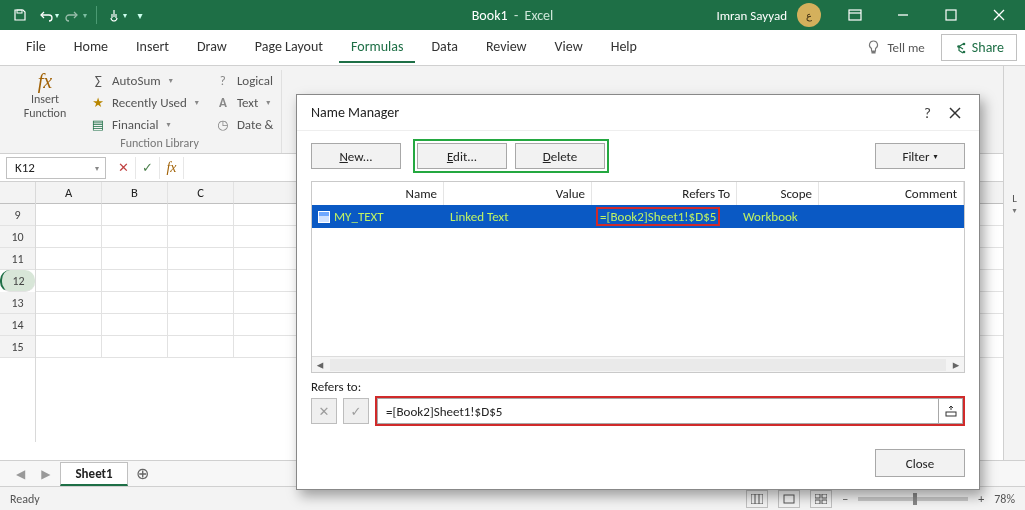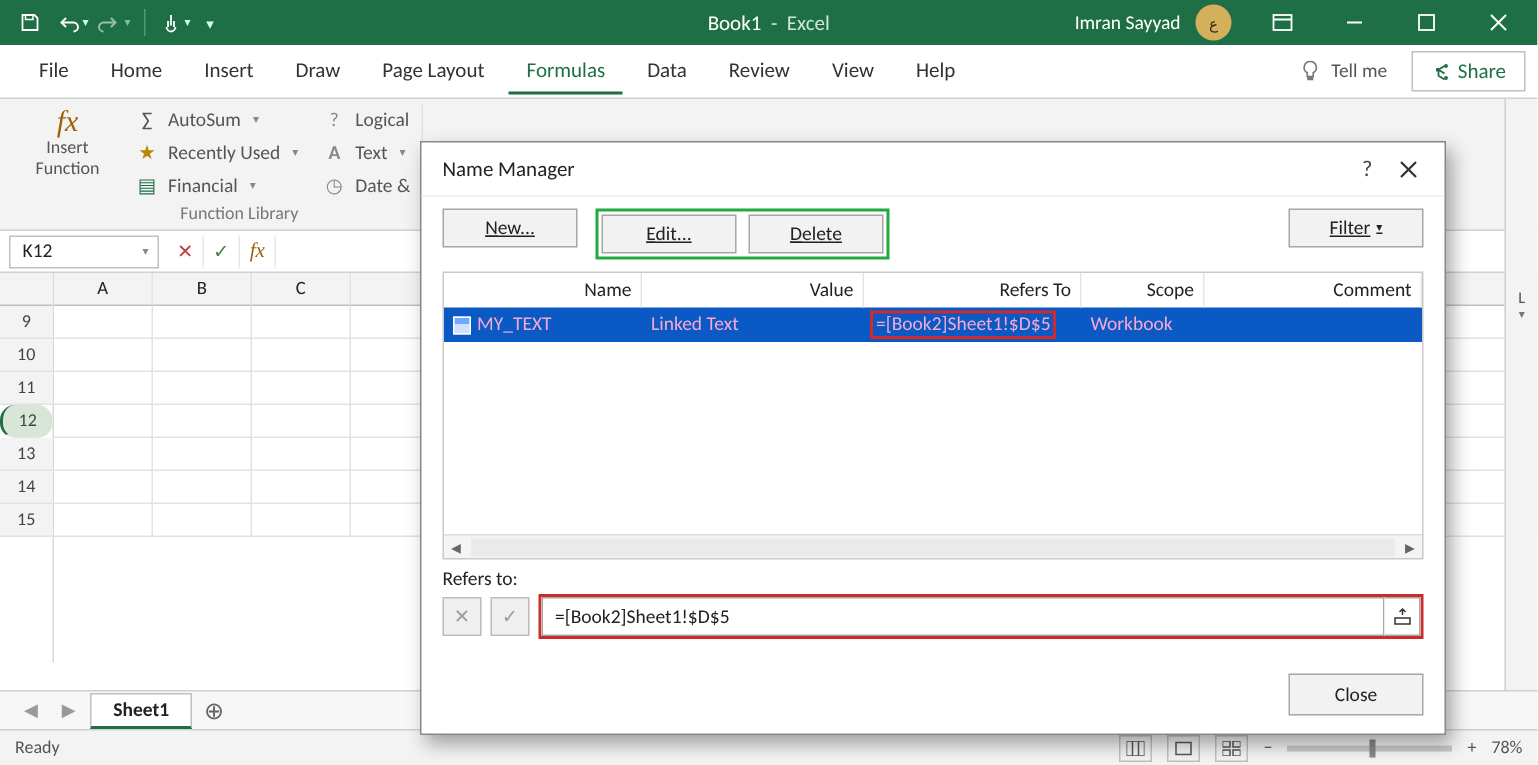--- a/index.html
+++ b/index.html
@@ -70,7 +70,7 @@
   .zoom-track .thumb { position:absolute; left:50%; top:-4px; width:4px; height:12px; background:#888; }
 
   
-  .dialog { position:absolute; left:280px; top:94px; width:684px; height:396px; background:#fff; border:1px solid #888; box-shadow:4px 6px 12px rgba(0,0,0,.35); display:flex; flex-direction:column; }
+  .dialog { position:absolute; left:296px; top:94px; width:684px; height:396px; background:#fff; border:1px solid #888; box-shadow:4px 6px 12px rgba(0,0,0,.35); display:flex; flex-direction:column; }
   .dlg-title { height:36px; display:flex; align-items:center; padding:0 10px 0 14px; font-size:14px; border-bottom:1px solid #eee; }
   .dlg-title .spacer { flex:1; }
   .dlg-help { font-size:15px; color:#444; padding:0 10px; cursor:pointer; }

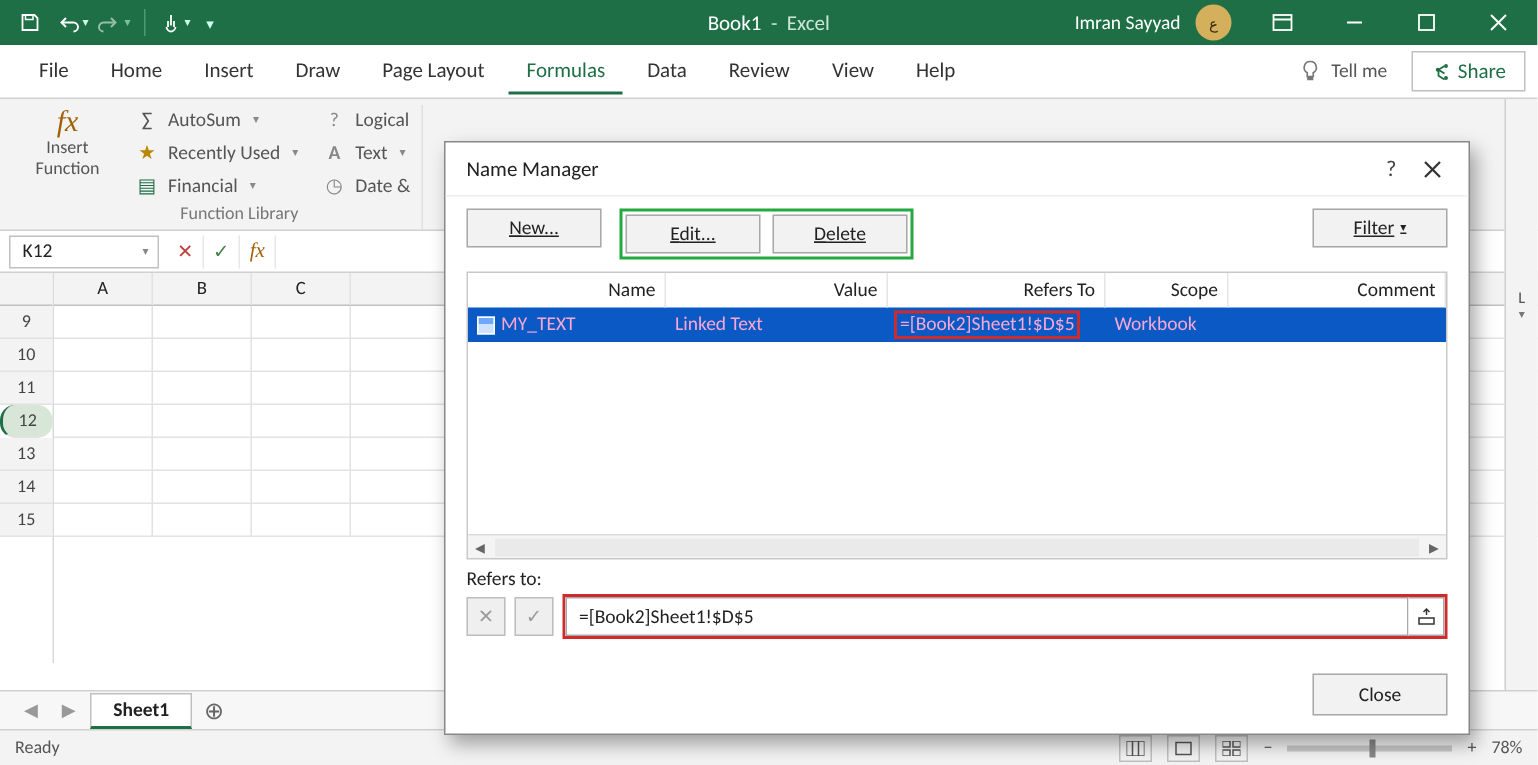--- a/index.html
+++ b/index.html
@@ -75,7 +75,7 @@
   .dlg-title .spacer { flex:1; }
   .dlg-help { font-size:15px; color:#444; padding:0 10px; cursor:pointer; }
   .dlg-close { width:28px; height:28px; display:flex; align-items:center; justify-content:center; cursor:pointer; }
-  .dlg-toolbar { display:flex; align-items:flex-start; padding:8px 14px; gap:12px;text-decoration:underline; }
+  .dlg-toolbar { display:flex; align-items:center; padding:8px 14px; gap:12px; }
   .dbtn { width:90px; height:26px; border:1px solid #a8a8a8; background:#f2f2f2; display:flex; align-items:center; justify-content:center; font-size:13px; cursor:pointer; }
   .dbtn .ul { text-decoration:underline; }
   .green-box { border:2px solid #24a840; padding:2px; display:flex; gap:8px; }

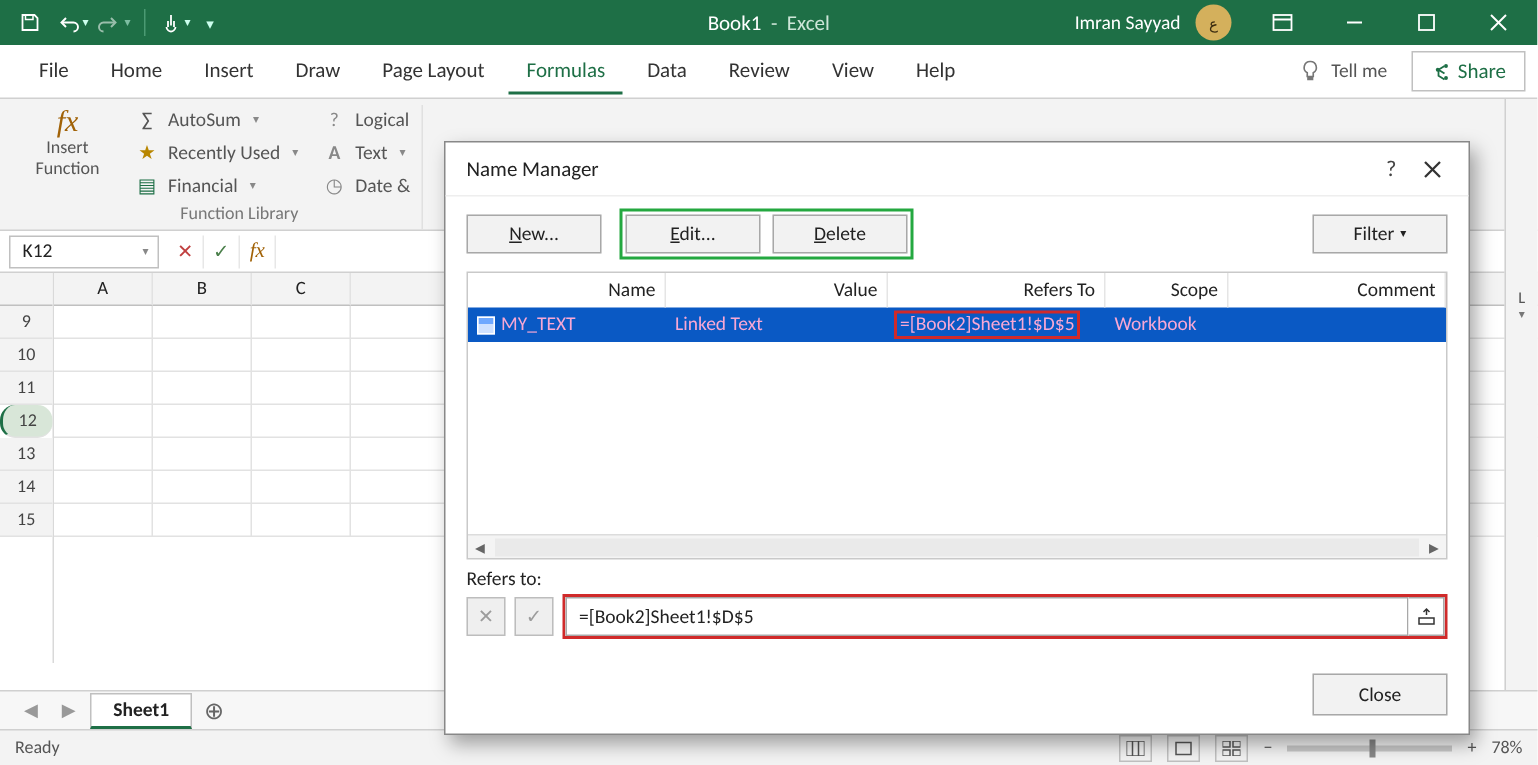--- a/index.html
+++ b/index.html
@@ -84,7 +84,7 @@
   .nm-table { margin:0 14px; border:1px solid #c9c9c9; flex:0 0 auto; }
   .nm-head { display:flex; background:#fff; font-size:13px;text-align:right; }
   .nm-head > div { padding:4px 6px; border-right:1px solid #e5e5e5; }
-  .nm-row { display:flex; background:#0a59c4; color:#f9a8d4; font-size:13px; }
+  .nm-row { display:flex; background:#0a59c4; color:#bef264; font-size:13px; }
   .nm-row > div { padding:4px 6px; display:flex; align-items:center; gap:4px; }
   .c-name{width:132px;} .c-val{width:148px;} .c-ref{width:145px;} .c-scope{width:82px;} .c-com{flex:1;}
   .red-box { border:2px solid #d02a2a; margin:-2px; padding:0 2px; }

